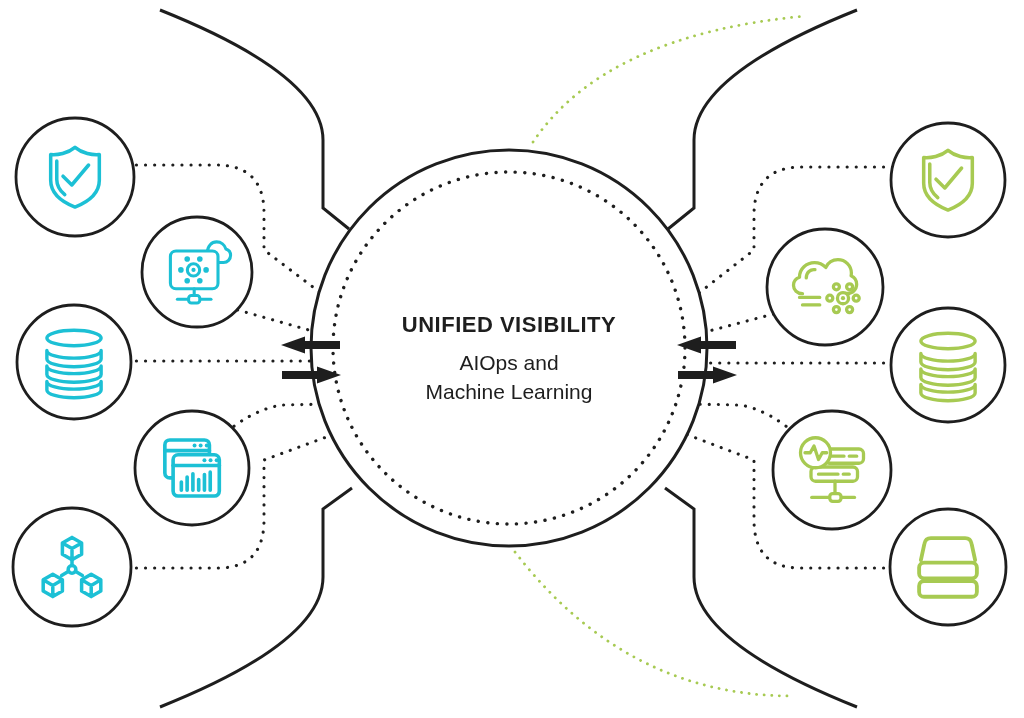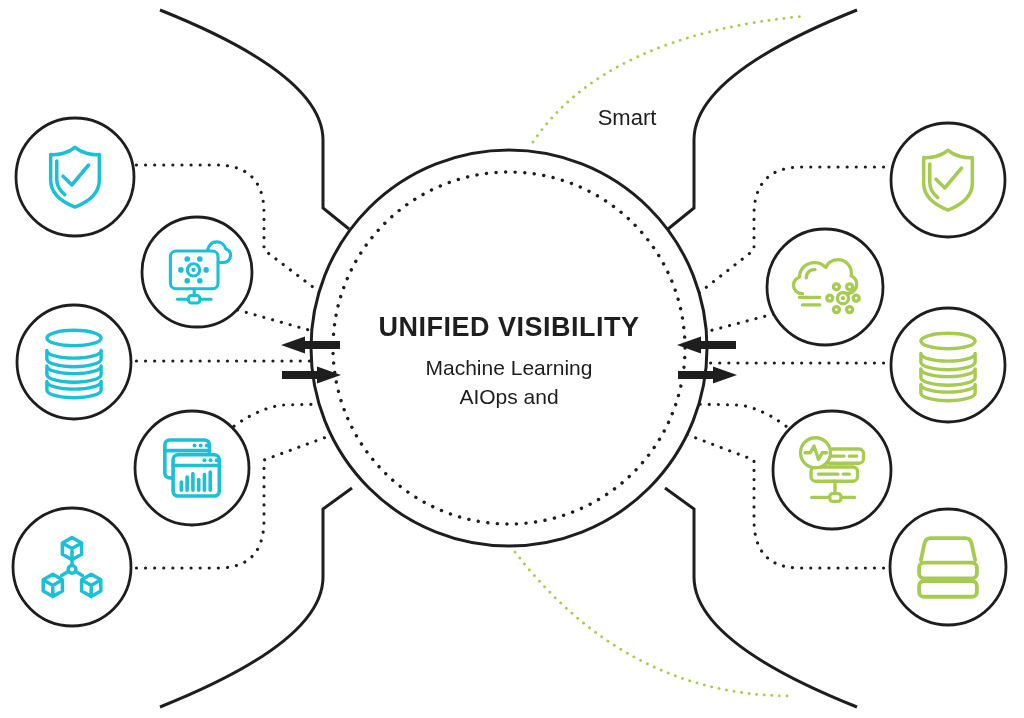--- a/index.html
+++ b/index.html
@@ -183,7 +183,6 @@
 </div>
 
 <div class="smart">
-  <div>Smart</div>
 </div>
 </div>
 

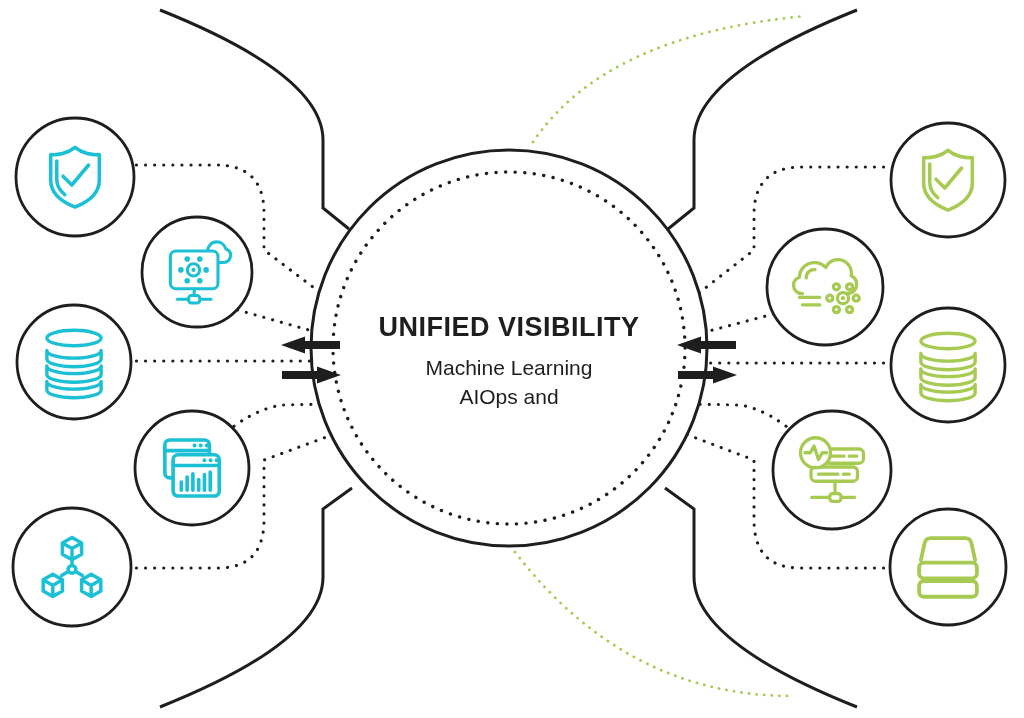--- a/index.html
+++ b/index.html
@@ -7,7 +7,7 @@
          font-family:"Liberation Sans",sans-serif;}
   svg{position:absolute;left:0;top:0;}
   .center-text{position:absolute;left:309px;top:312px;width:400px;text-align:center;color:var(--ink);}
-  .title{font-size:27px;font-weight:bold;letter-spacing:.5px;}
+  .title{font-size:22px;font-weight:bold;letter-spacing:.5px;}
   .subtitle{font-size:21px;margin-top:10px;line-height:29px;}
   .smart{position:absolute;left:527px;top:104px;width:200px;text-align:center;font-size:22px;line-height:27px;color:var(--ink);}
   .outline{fill:#fff;stroke:var(--ink);stroke-width:2.8;}

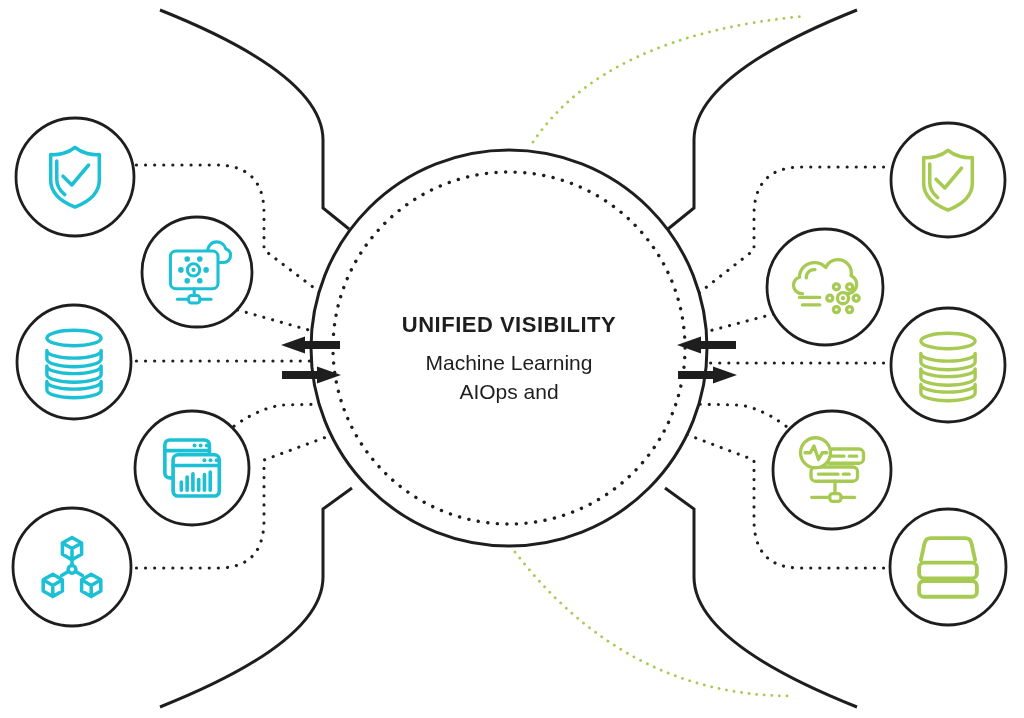--- a/index.html
+++ b/index.html
@@ -177,8 +177,8 @@
 <div class="center-text">
   <div class="title">UNIFIED VISIBILITY</div>
   <div class="subtitle">
+    <div>AIOps and</div>
     <div>Machine Learning</div>
-    <div>AIOps and</div>
   </div>
 </div>
 

